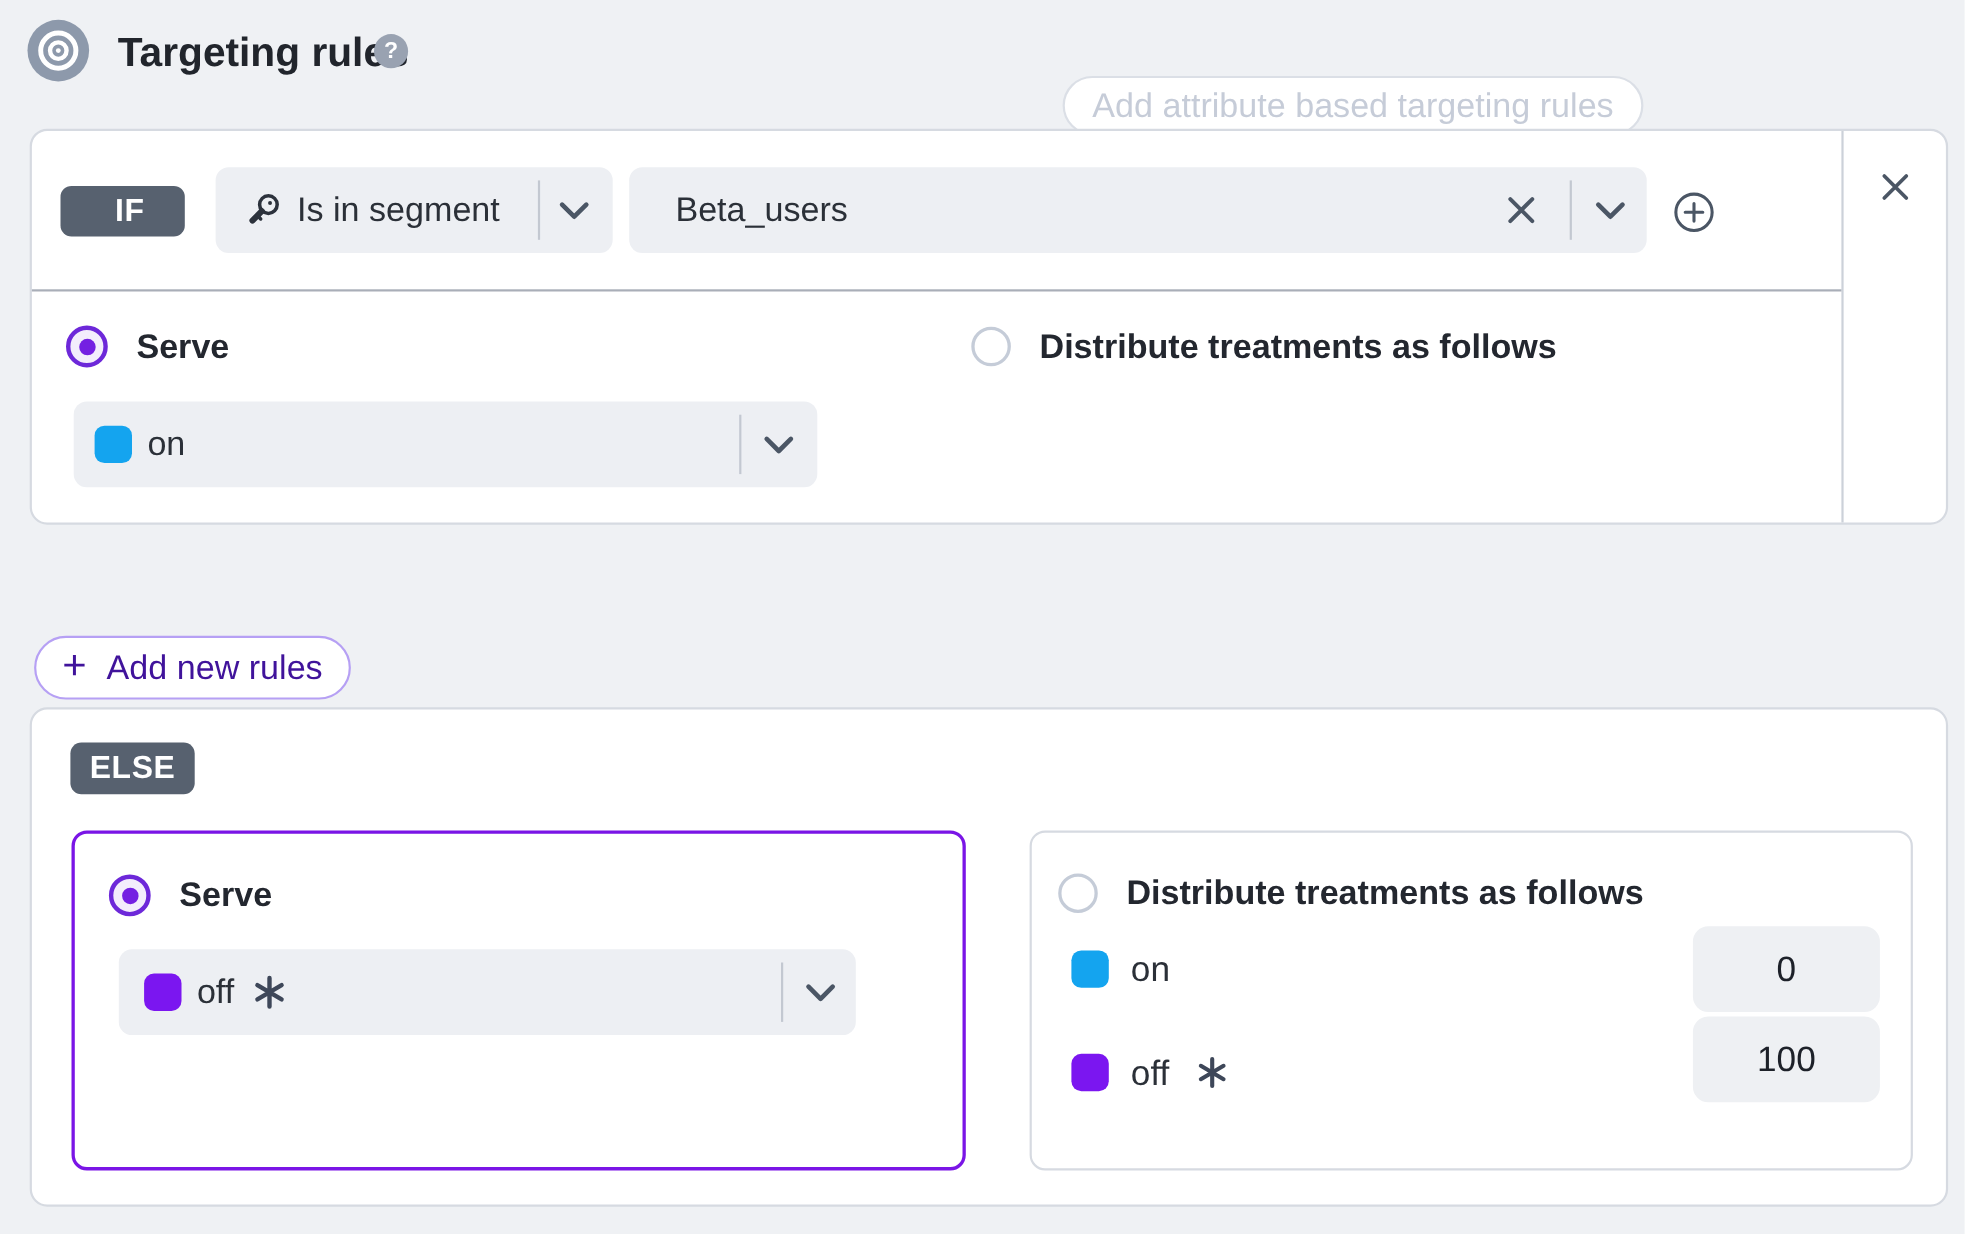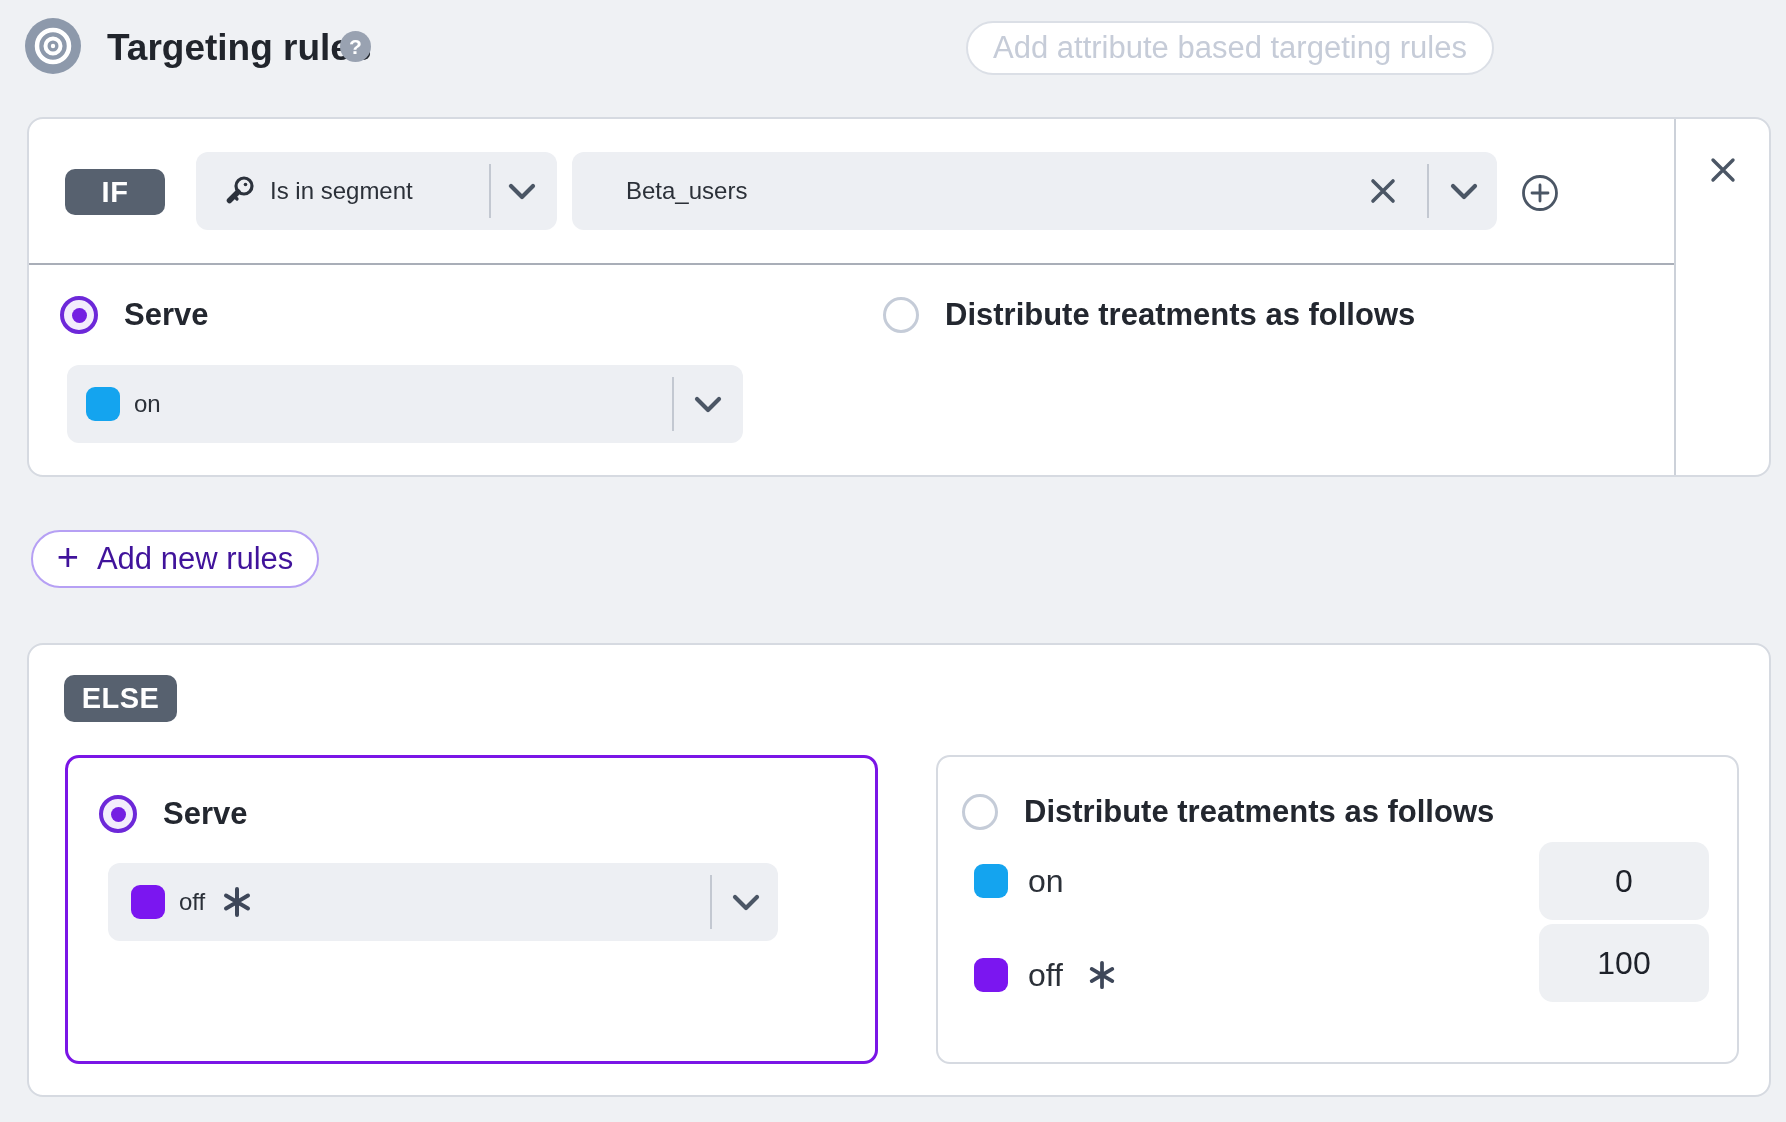--- a/index.html
+++ b/index.html
@@ -15,7 +15,7 @@
   .field-text{font-size:24px;color:#2b3038;white-space:nowrap;}
   .field .inner-div{position:absolute;top:12px;bottom:12px;width:2px;background:#c3c8d1;}
   .pill{position:absolute;border-radius:999px;background:#ffffff;display:flex;align-items:center;
-    justify-content:center;font-size:31px;box-sizing:border-box;cursor:pointer;}
+    justify-content:center;font-size:31px;box-sizing:border-box;cursor:pointer;margin-top:48px;}
   .pill.disabled{border:2px solid #dbdfe6;color:#c6ccd8;cursor:default;}
   .pill.purple{border:2px solid #b6a0f4;color:#40139b;}
   .radio-on{width:38px;height:38px;border-radius:50%;border:4px solid #6d28d9;background:#f3edfc;

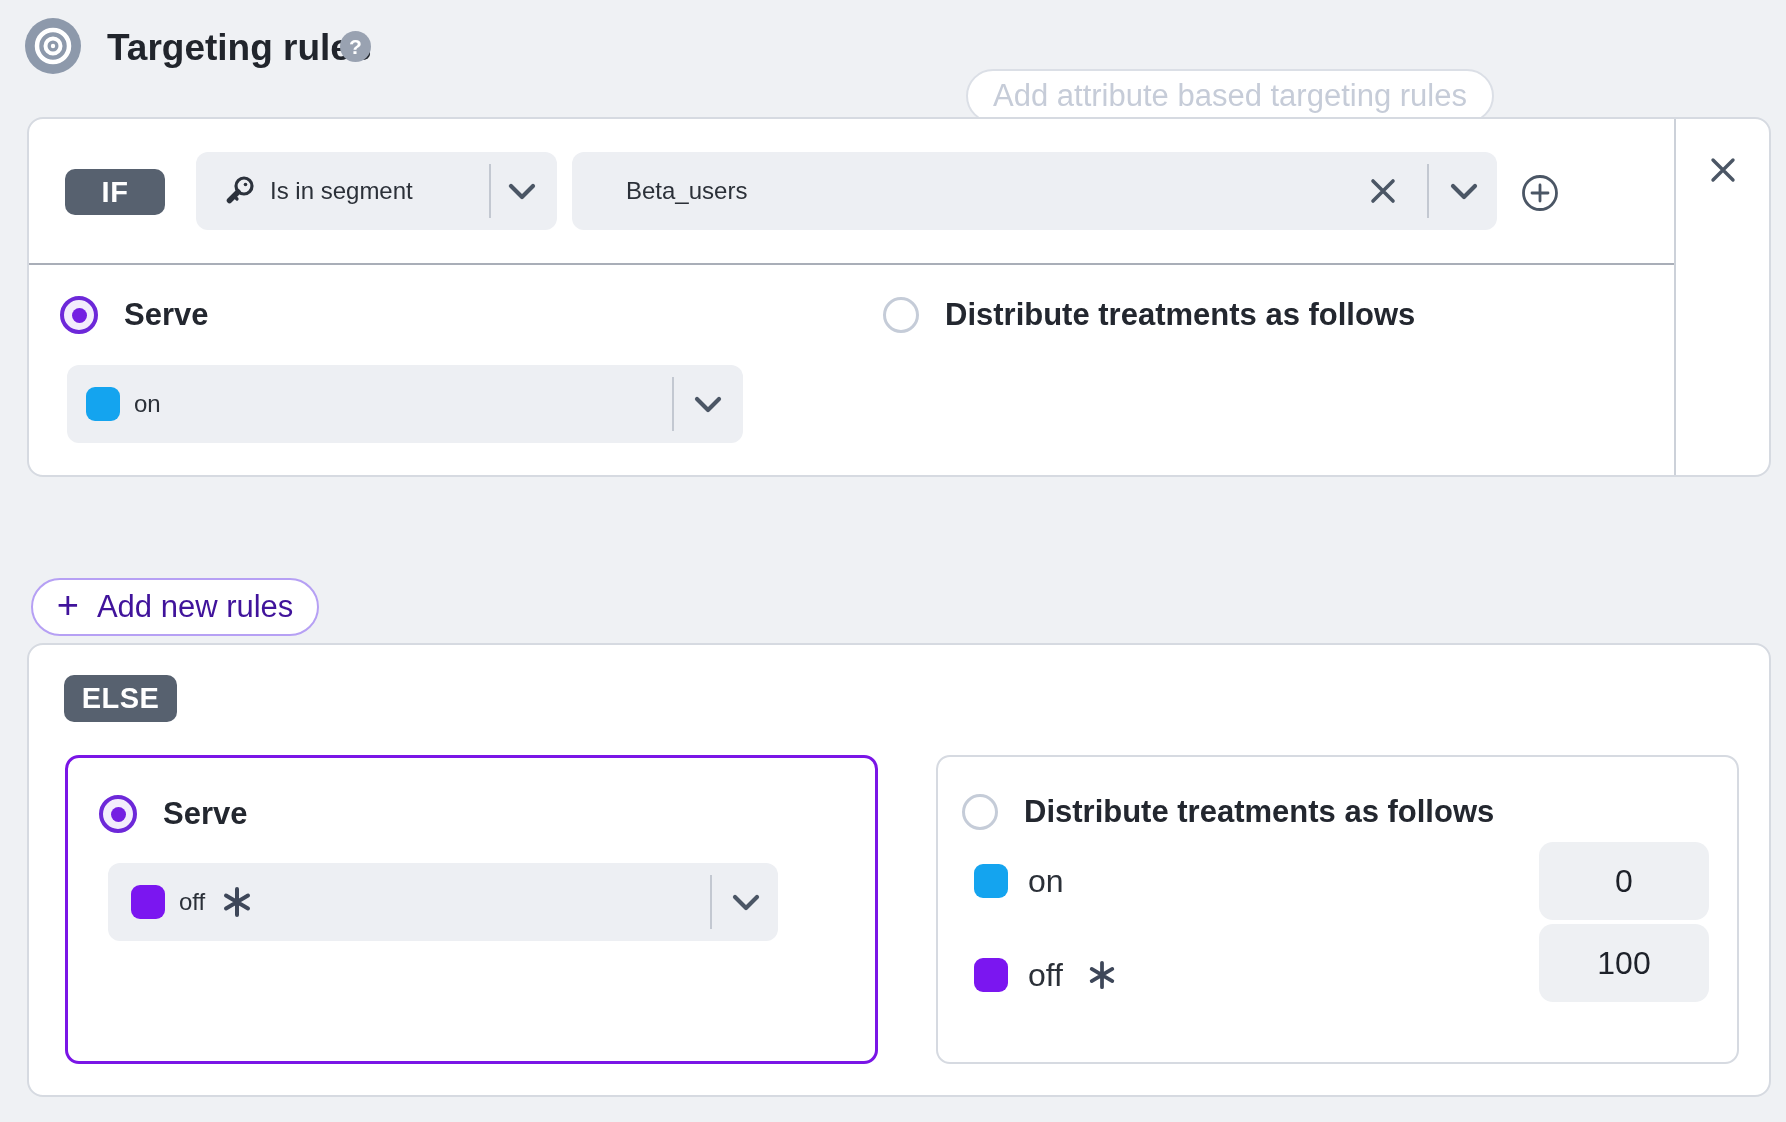--- a/index.html
+++ b/index.html
@@ -55,7 +55,7 @@
 
   <div class="card" style="left:27px;top:117px;width:1744px;height:360px;">
 
-    <div class="badge" style="left:36px;top:50px;width:100px;height:46px;">IF</div>
+    <div class="badge" style="left:26px;top:50px;width:100px;height:46px;padding-left:13px;">IF</div>
 
     <div class="field" style="left:167px;top:33px;width:361px;height:78px;">
       <svg style="margin-left:26px;" width="36" height="36" viewBox="0 0 36 36">

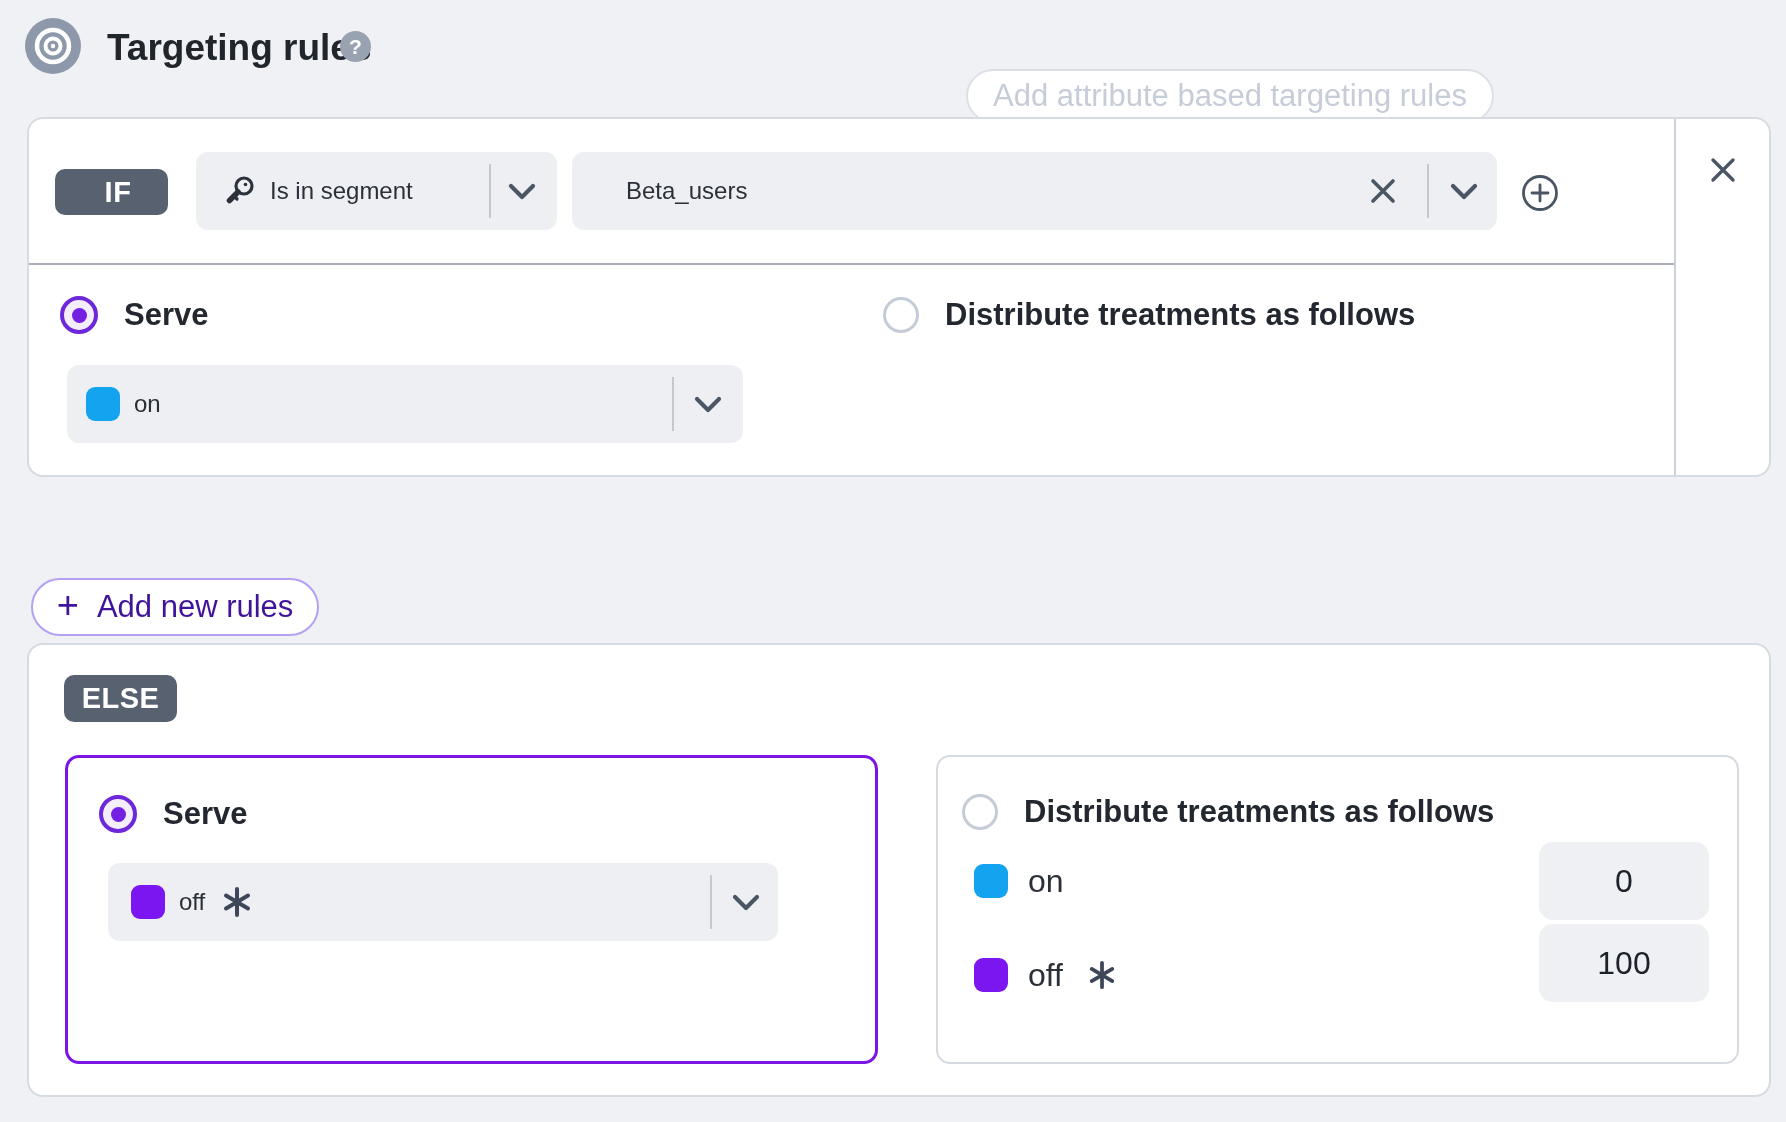--- a/index.html
+++ b/index.html
@@ -12,7 +12,7 @@
   .badge{position:absolute;background:#57616f;color:#ffffff;font-weight:bold;font-size:29px;
     display:flex;align-items:center;justify-content:center;border-radius:10px;letter-spacing:.5px;}
   .field{position:absolute;background:#edeff3;border-radius:12px;display:flex;align-items:center;box-sizing:border-box;}
-  .field-text{font-size:24px;color:#2b3038;white-space:nowrap;}
+  .field-text{font-size:31px;color:#2b3038;white-space:nowrap;}
   .field .inner-div{position:absolute;top:12px;bottom:12px;width:2px;background:#c3c8d1;}
   .pill{position:absolute;border-radius:999px;background:#ffffff;display:flex;align-items:center;
     justify-content:center;font-size:31px;box-sizing:border-box;cursor:pointer;margin-top:48px;}

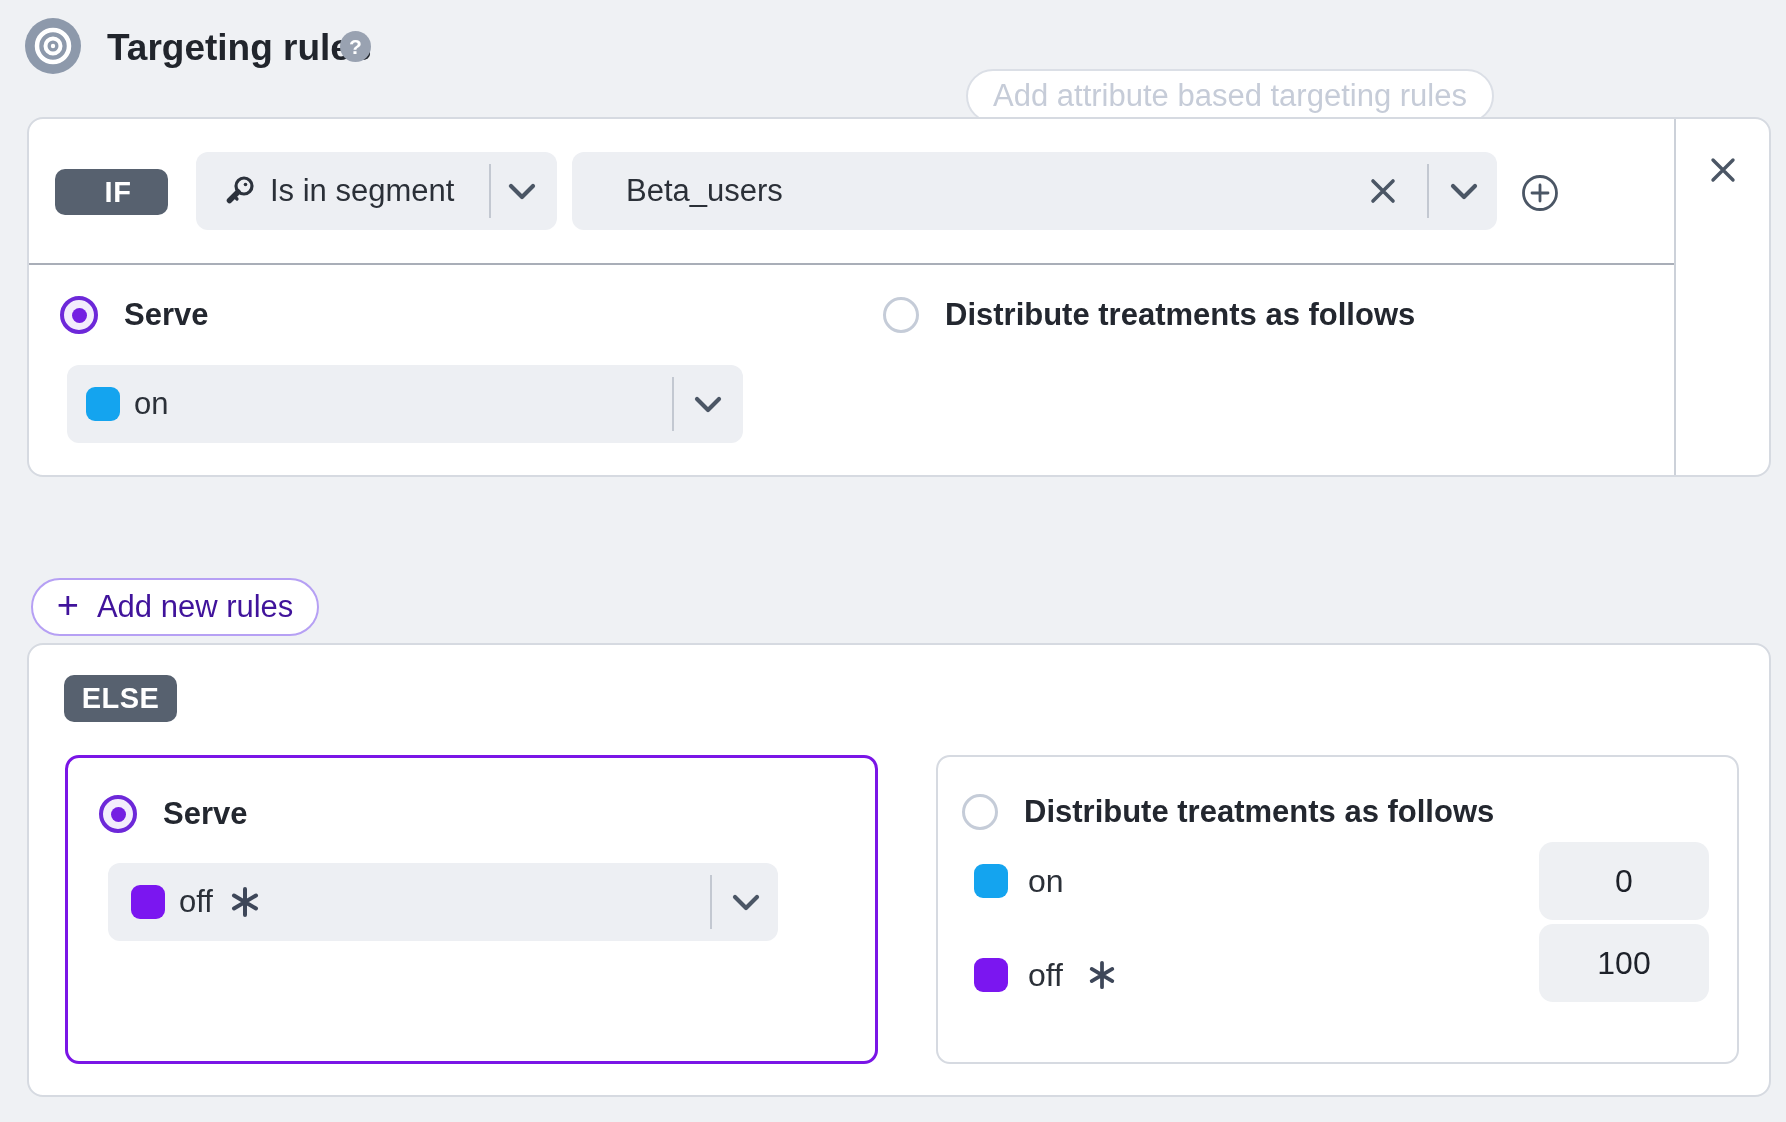--- a/index.html
+++ b/index.html
@@ -72,7 +72,7 @@
     </div>
 
     <div class="field" style="left:543px;top:33px;width:925px;height:78px;">
-      <span class="field-text" style="margin-left:54px;">Beta_users</span>
+      <span class="field-text" style="margin-left:42px;">Beta_users</span>
       <svg class="icon-btn" style="position:absolute;left:797px;top:25px;" width="28" height="28" viewBox="0 0 28 28">
         <path d="M4 4 L24 24 M24 4 L4 24" stroke="#4b5665" stroke-width="3.6" stroke-linecap="round"></path>
       </svg>

